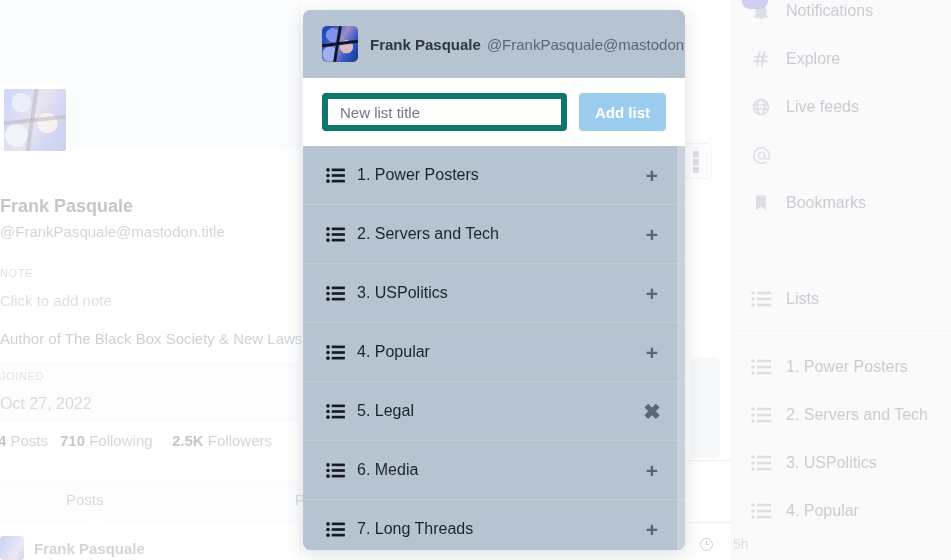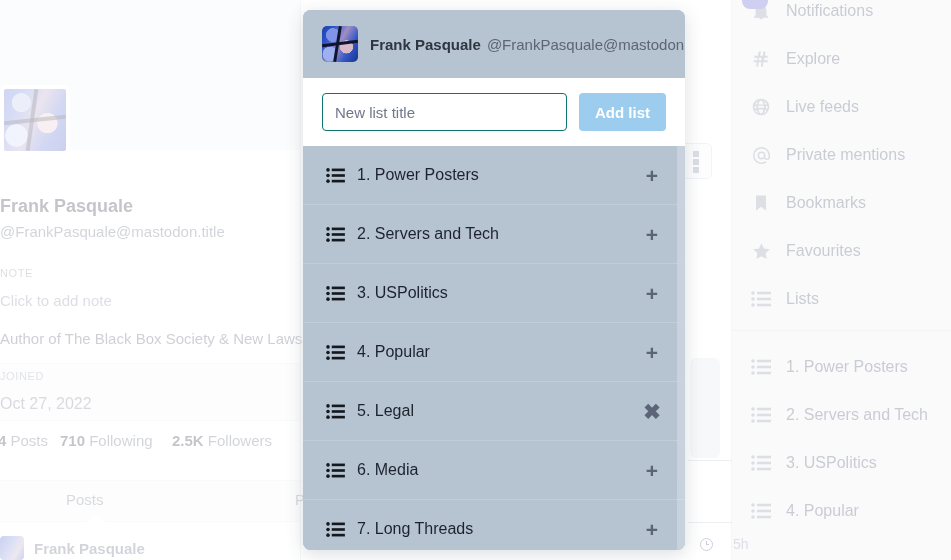--- a/index.html
+++ b/index.html
@@ -167,7 +167,7 @@
     background: #ffffff; display: flex; align-items: center; padding: 0 19px; gap: 12px;
   }
   .list-input {
-    flex: 1 1 auto; height: 38px; border: 1px solid #0f766e; border-radius: 4px;
+    flex: 1 1 auto; height: 38px; border: 6px solid #0f766e; border-radius: 4px;
     background: #fff; padding: 0 12px; font-size: 15px; color: #3a3f4b;
     font-family: "Liberation Sans", sans-serif; outline: none;
   }

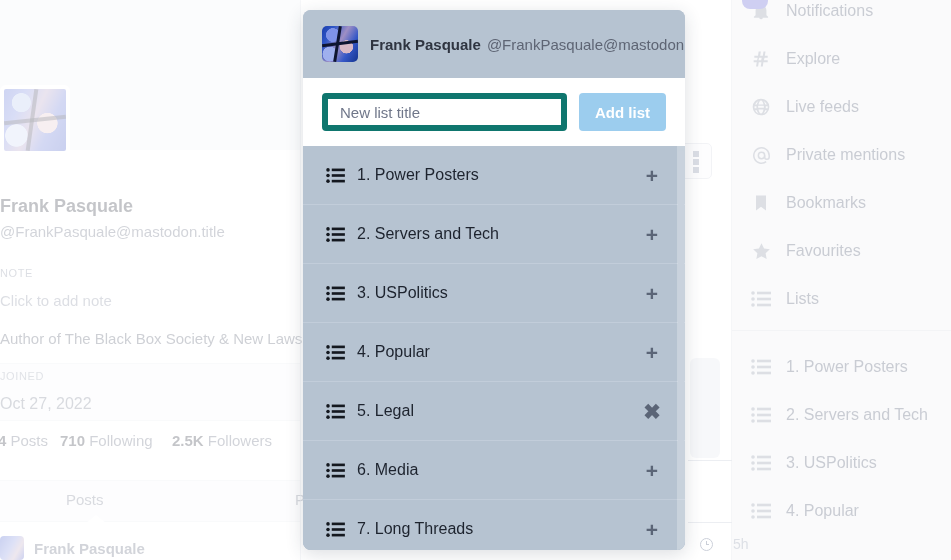--- a/index.html
+++ b/index.html
@@ -295,7 +295,6 @@
               <path d="M15.6 12v1.6a2.6 2.6 0 0 0 5.2 0V12a8.8 8.8 0 1 0-3.5 7"></path>
             </svg>
         </span>
-        <span>Private mentions</span>
       </div>
 
       <div class="nav-item" style="top:189px">

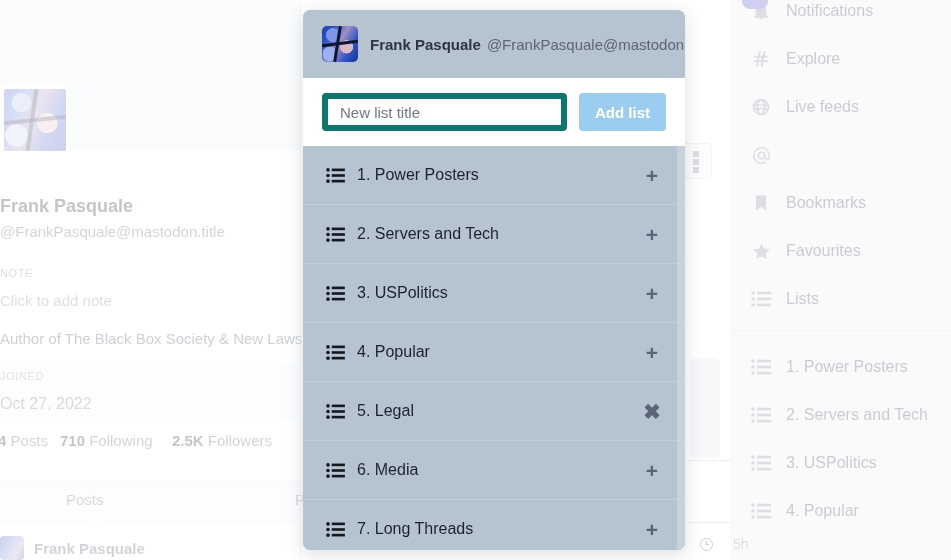--- a/index.html
+++ b/index.html
@@ -306,14 +306,6 @@
         <span>Bookmarks</span>
       </div>
 
-      <div class="nav-item" style="top:237px">
-        <span class="nav-icon">
-          <svg width="21" height="21" viewBox="0 0 24 24" fill="currentColor">
-              <path d="M12 2.6l2.9 6 6.6.9-4.8 4.6 1.2 6.5L12 17.5 6.1 20.6l1.2-6.5L2.5 9.5l6.6-.9z"></path>
-            </svg>
-        </span>
-        <span>Favourites</span>
-      </div>
 
       <div class="nav-item" style="top:285px">
         <span class="nav-icon">

